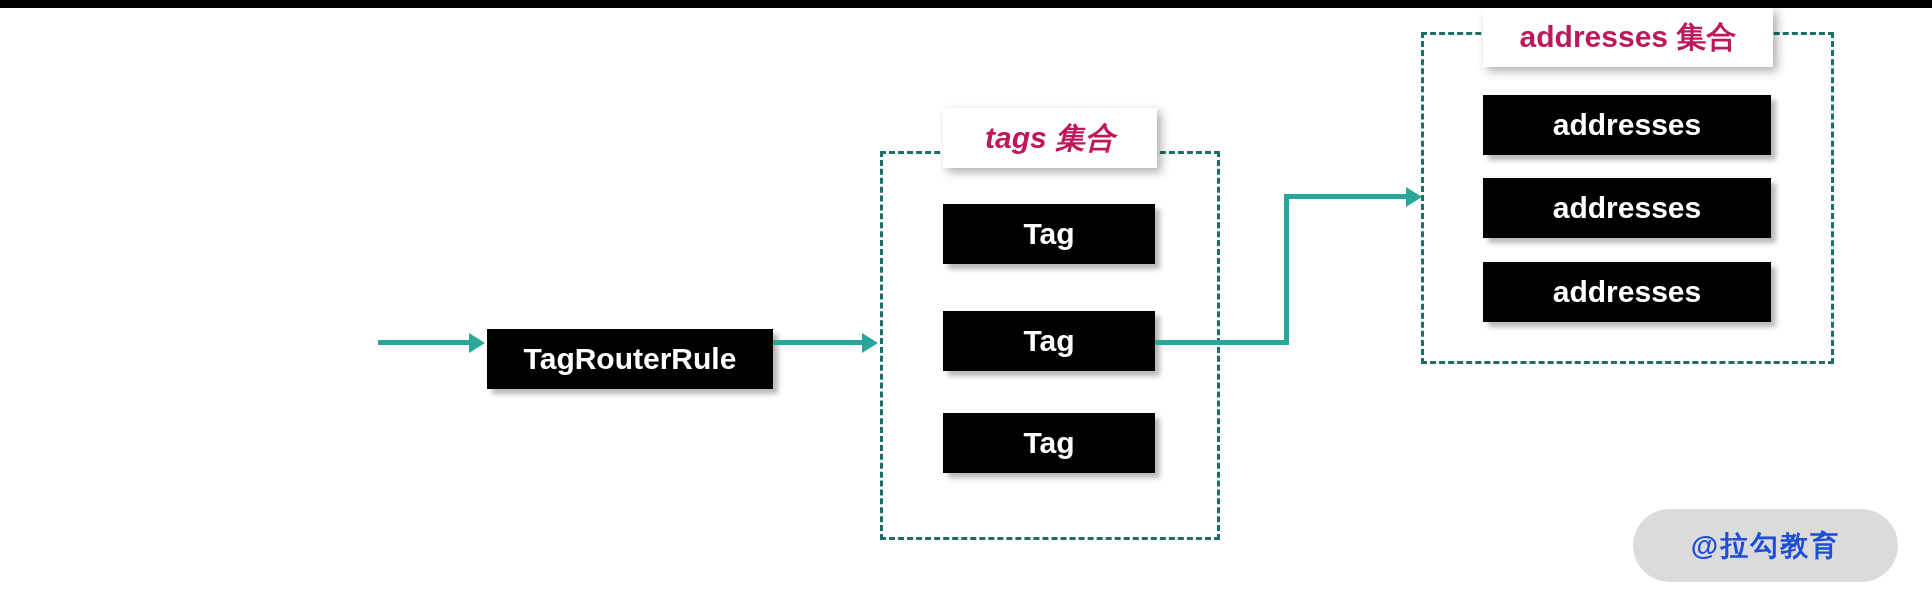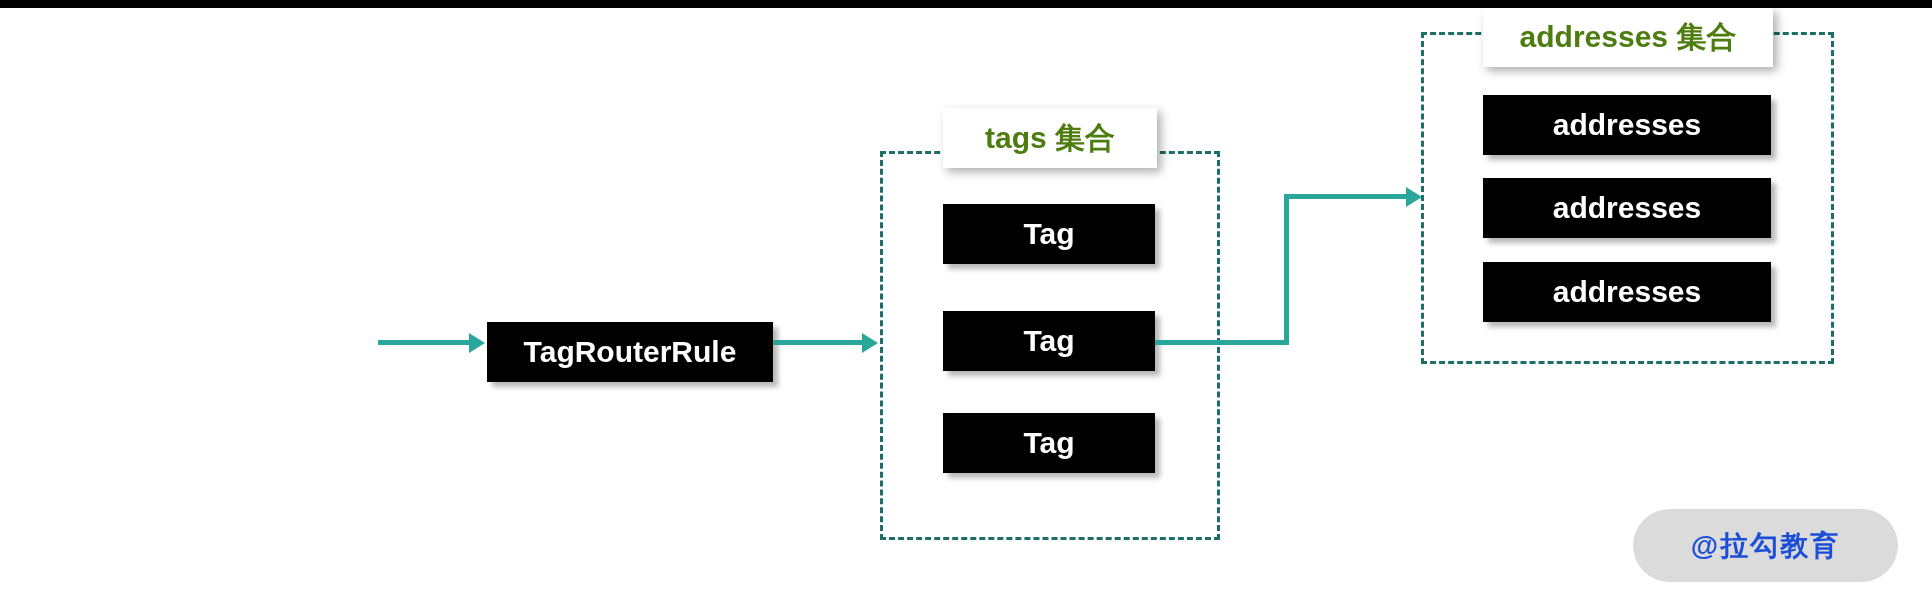--- a/index.html
+++ b/index.html
@@ -40,7 +40,7 @@
   .group-label {
     position: absolute;
     background: #ffffff;
-    color: #4d7c0f;
+    color: #be185d;
     font-size: 30px;
     font-weight: bold;
     display: flex;

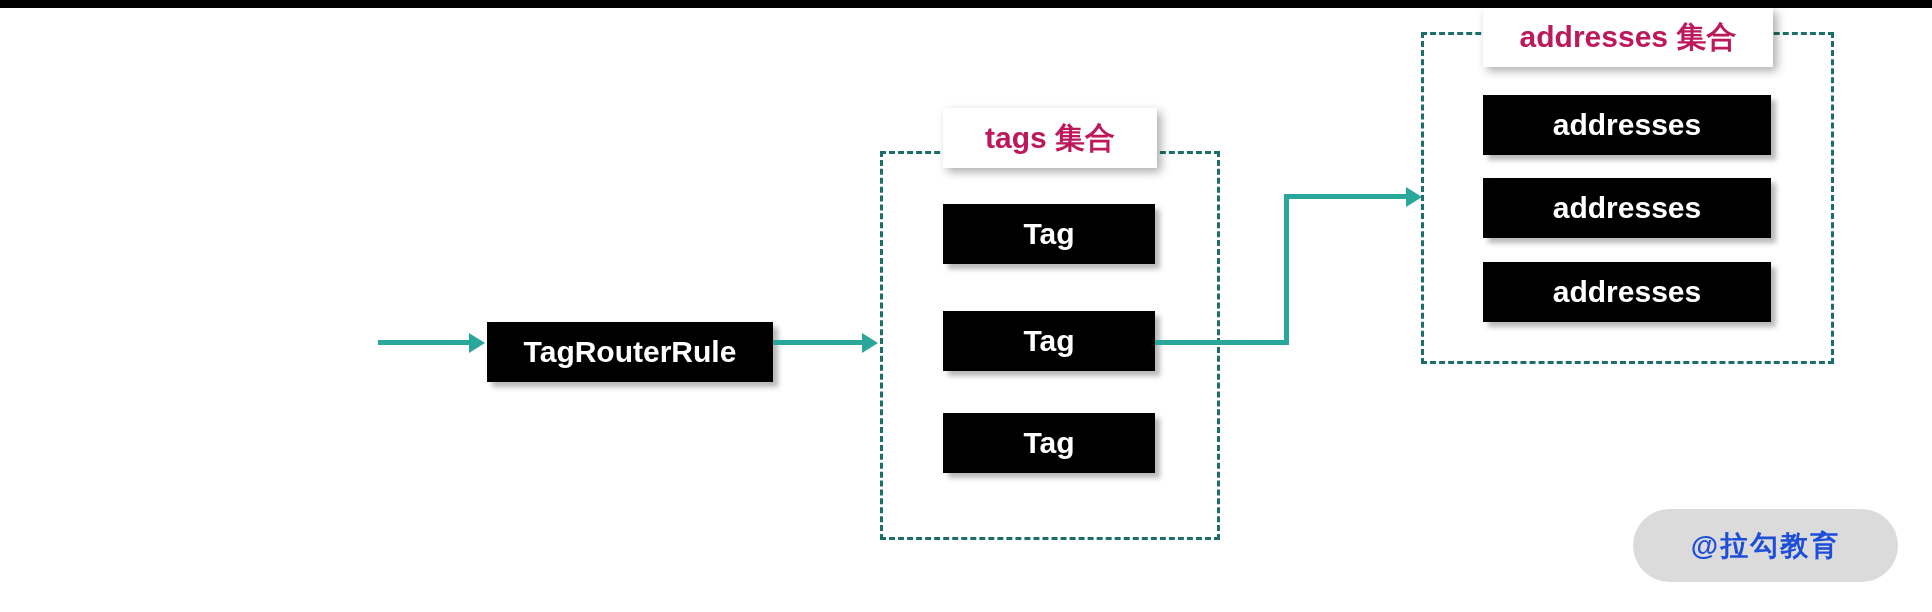--- a/index.html
+++ b/index.html
@@ -94,7 +94,7 @@
   <div class="arrowhead-right" style="left:862px; top:333px;"></div>
 
   <div class="group-border" style="left:880px; top:151px; width:334px; height:383px;"></div>
-  <div class="group-label" style="left:943px; top:108px; width:214px; height:60px;">tags 集合</div>
+  <div class="group-label" style="left:943px; top:108px; width:214px; height:60px;font-style:italic;">tags 集合</div>
 
   <div class="node" style="left:943px; top:204px; width:212px; height:60px;">Tag</div>
   <div class="node" style="left:943px; top:311px; width:212px; height:60px;">Tag</div>

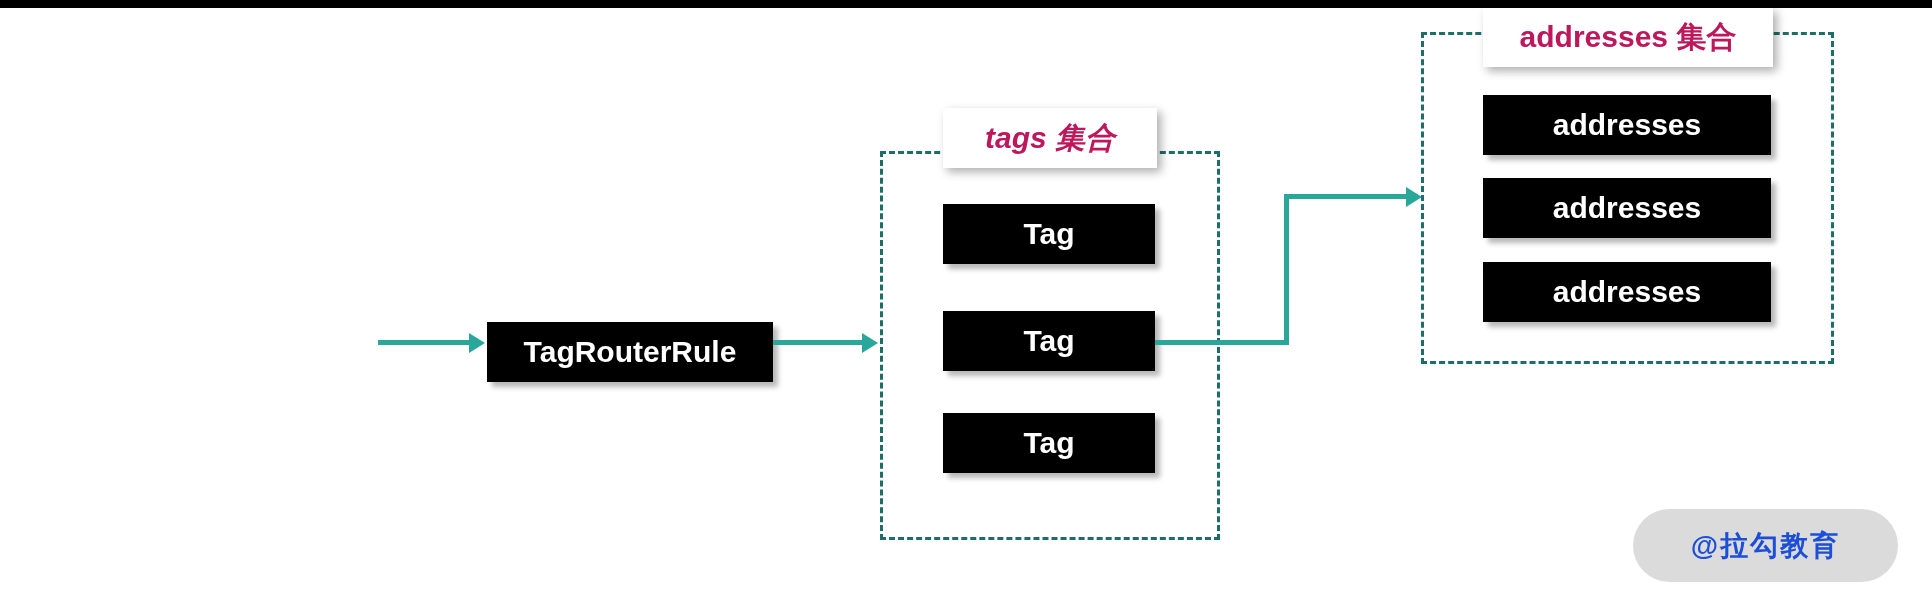--- a/index.html
+++ b/index.html
@@ -88,7 +88,7 @@
   <div class="conn" style="left:378px; top:340px; width:92px; height:5px;"></div>
   <div class="arrowhead-right" style="left:469px; top:333px;"></div>
 
-  <div class="node" style="left:487px; top:322px; width:286px; height:60px;">TagRouterRule</div>
+  <div class="node" style="left:487px; top:329px; width:286px; height:60px;">TagRouterRule</div>
 
   <div class="conn" style="left:773px; top:340px; width:89px; height:5px;"></div>
   <div class="arrowhead-right" style="left:862px; top:333px;"></div>

